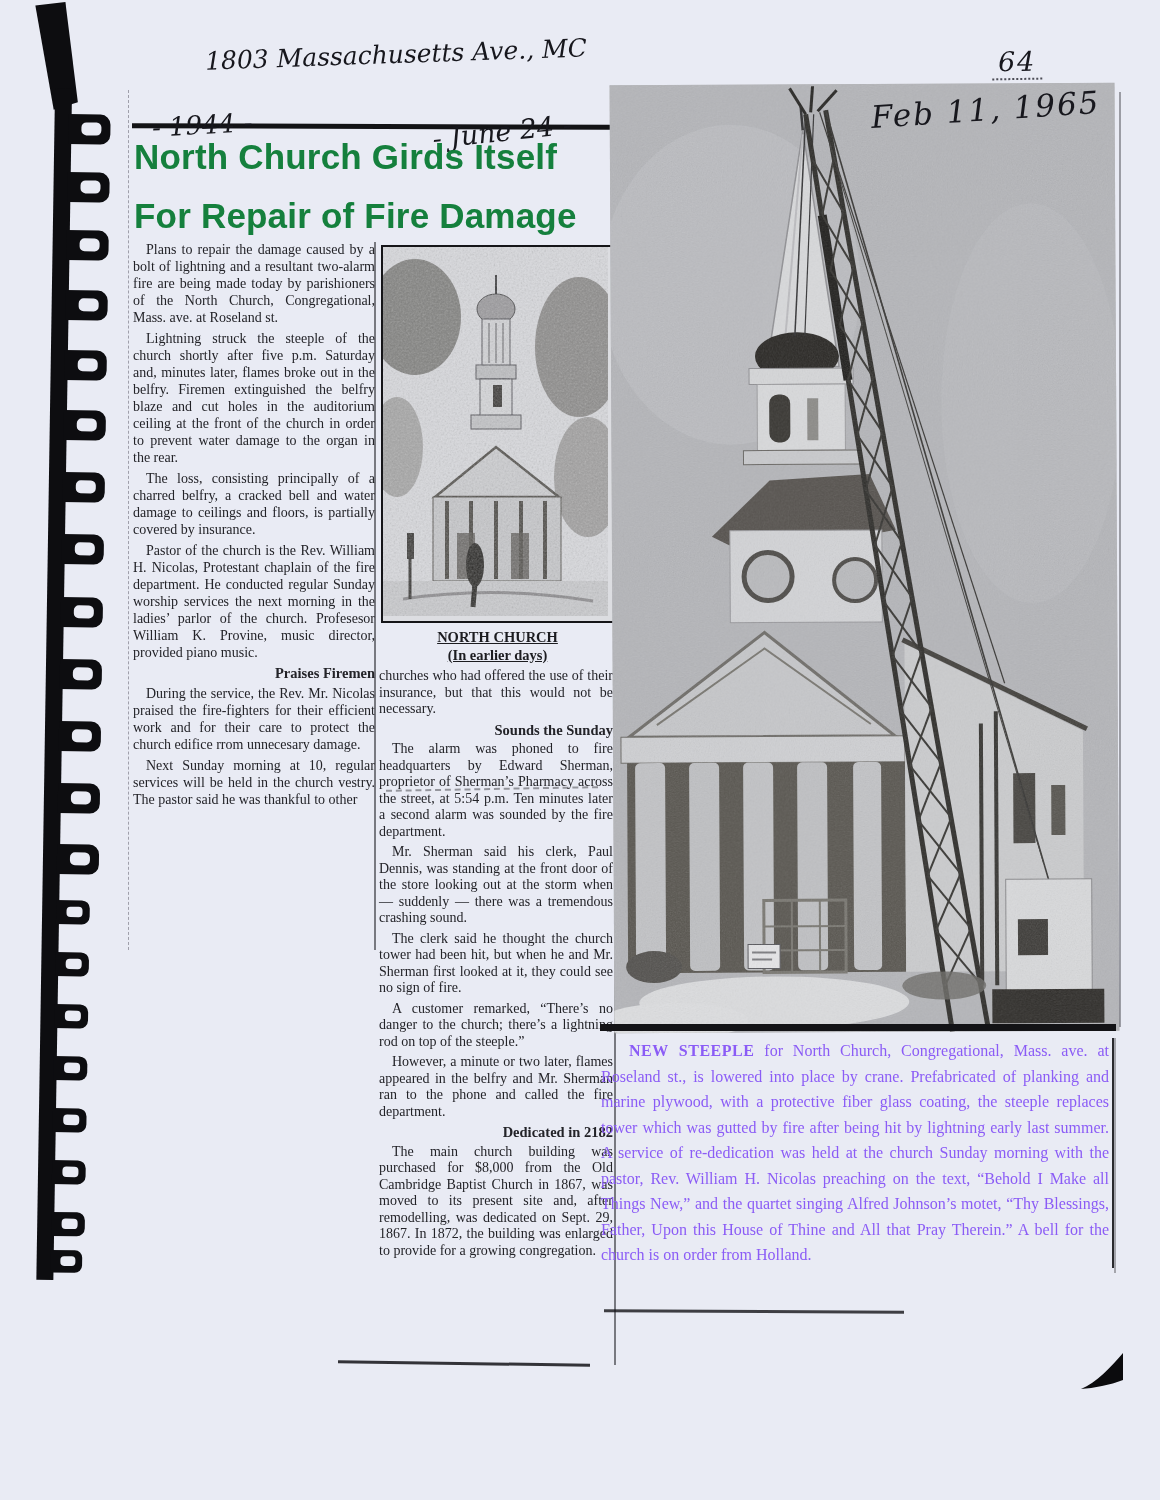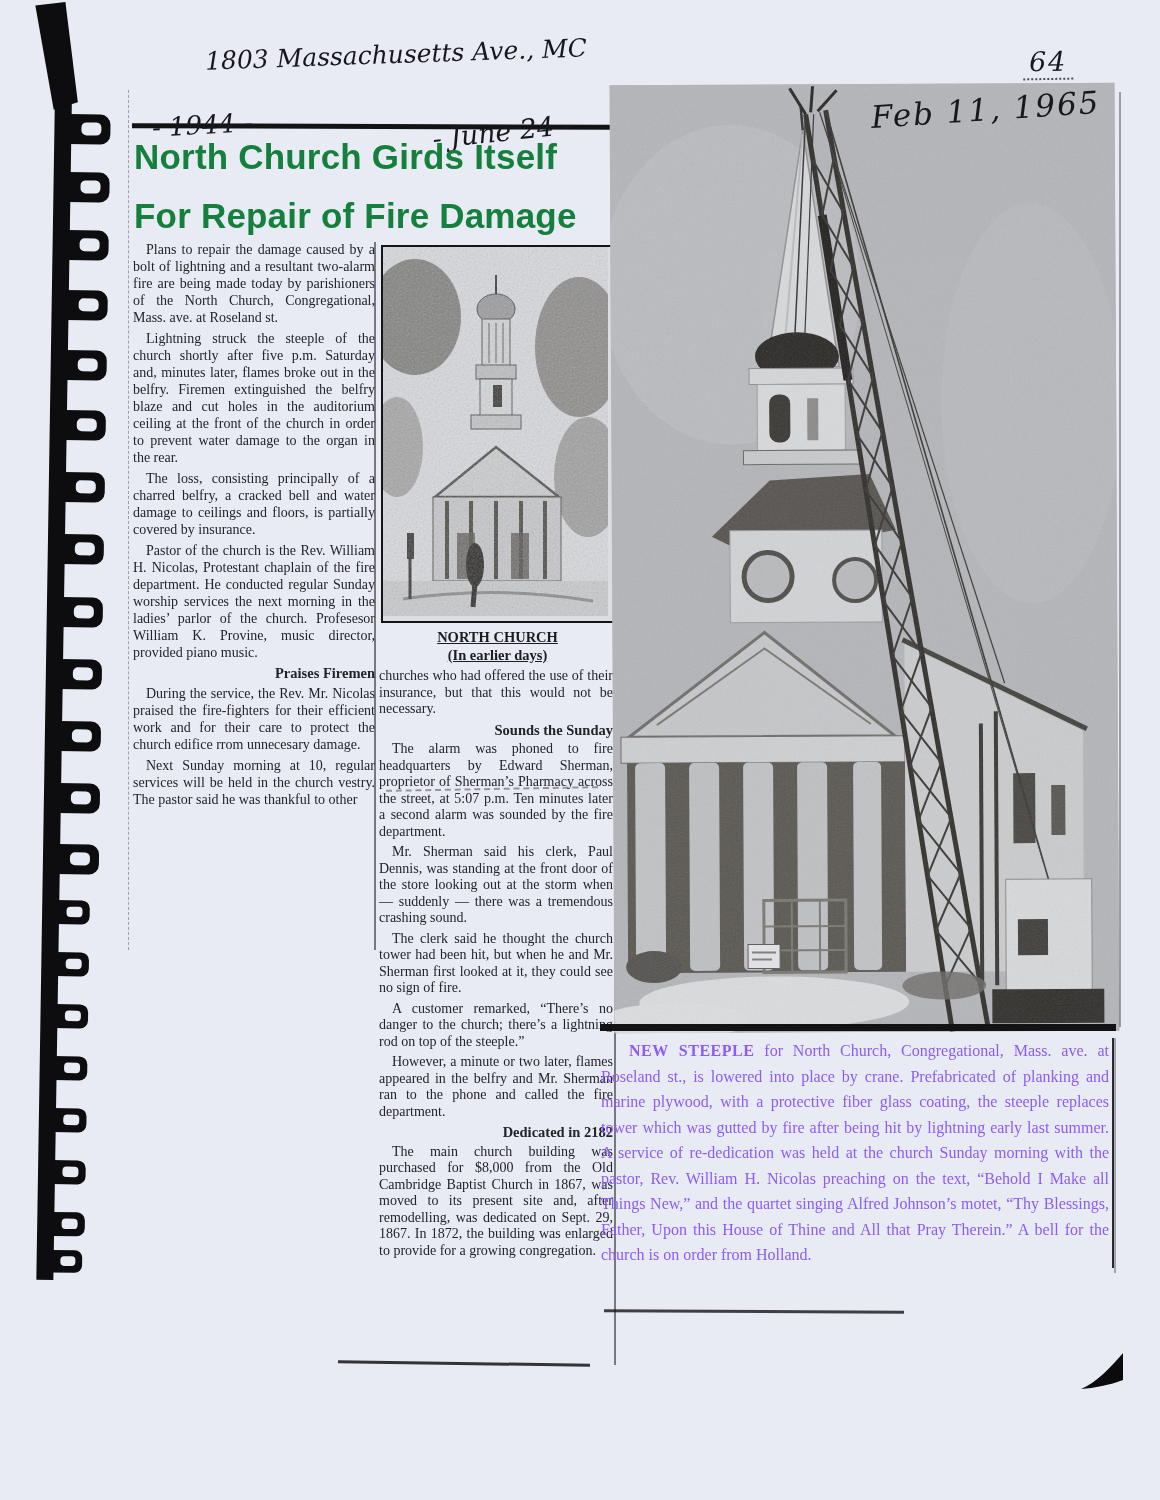--- a/index.html
+++ b/index.html
@@ -26,7 +26,7 @@
   .bigcap .lead{font-weight:bold;letter-spacing:.5px;}
   .capindent{display:inline-block;width:28px;}
   .date-hand{font-size:31px;letter-spacing:2px;transform:rotate(-3.5deg);}
-  .pageno{font-size:27px;letter-spacing:2px;border-bottom:2px dotted #4c4c55;padding:0 6px 1px 6px;transform:rotate(-1deg);margin-left:31px;}
+  .pageno{font-size:27px;letter-spacing:2px;border-bottom:2px dotted #4c4c55;padding:0 6px 1px 6px;transform:rotate(-1deg);}
 </style>
 </head>
 <body>

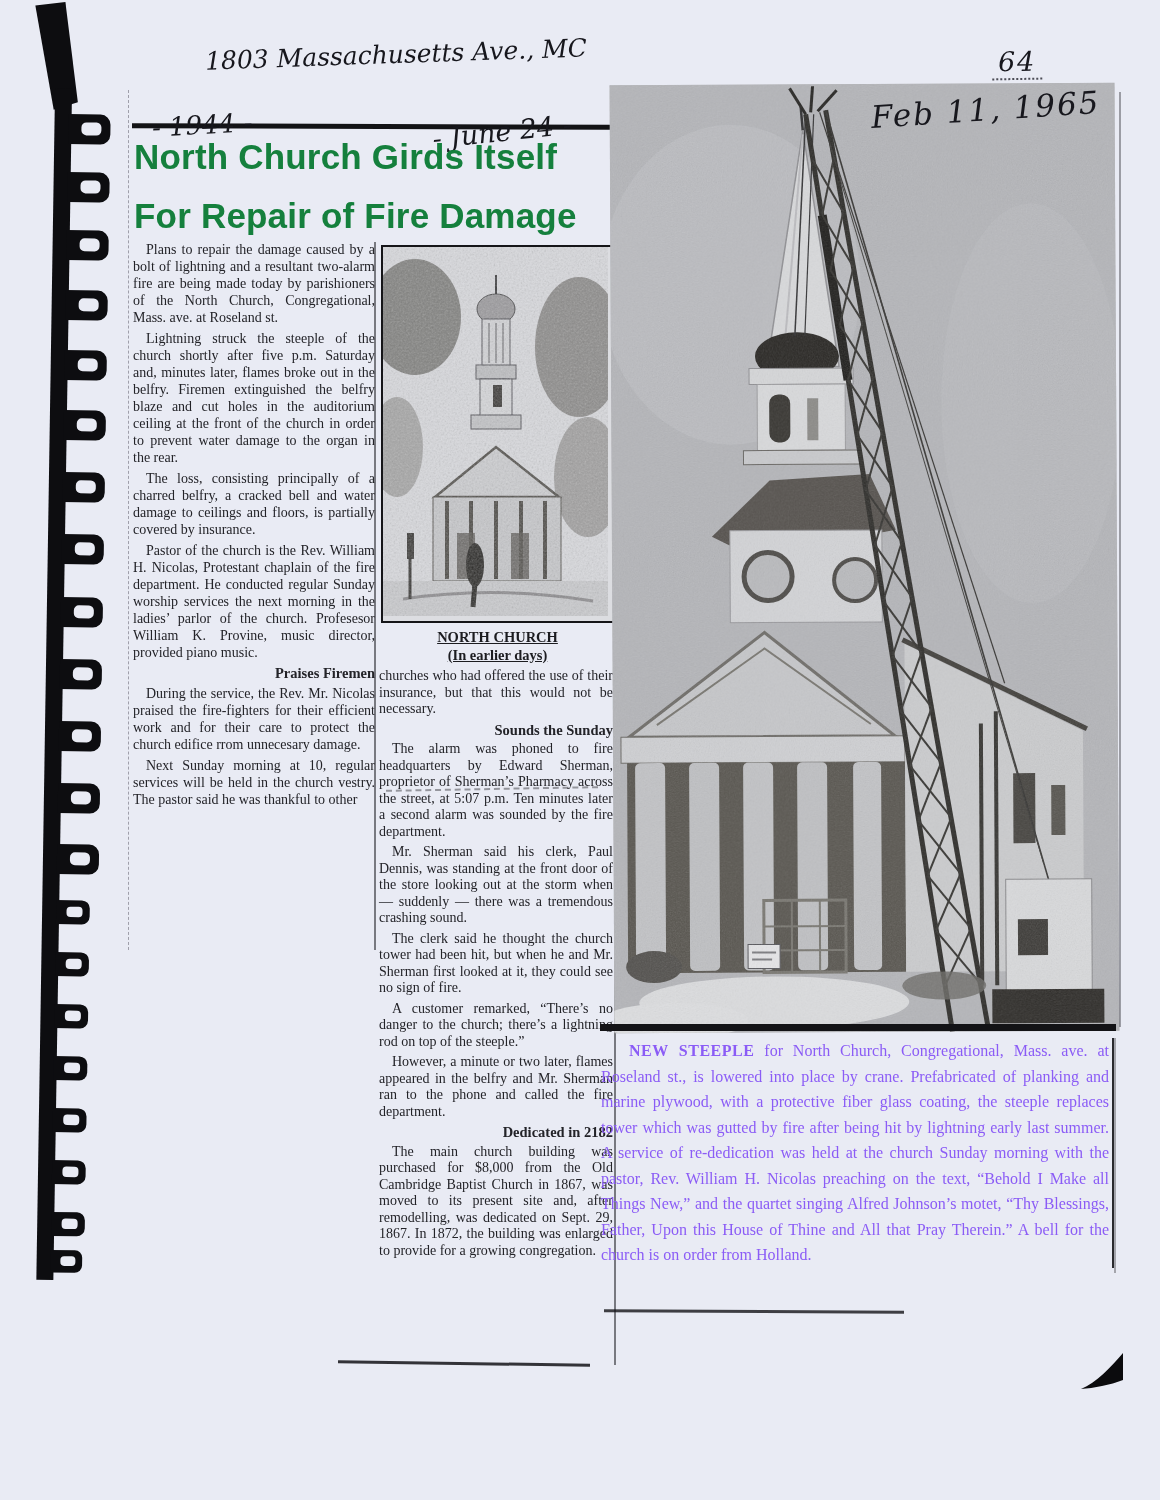--- a/index.html
+++ b/index.html
@@ -145,7 +145,7 @@
   <div class="abs col" style="left:379px;top:668px;width:234px;line-height:16.5px;">
     <p class="noind">churches who had offered the use of their insurance, but that this would not be necessary.</p>
     <p class="subhead">Sounds the Sunday</p>
-    <p>The alarm was phoned to fire headquarters by Edward Sherman, proprietor of Sherman’s Pharmacy across the street, at 5:07 p.m. Ten minutes later a second alarm was sounded by the fire department.</p>
+    <p>The alarm was phoned to fire headquarters by Edward Sherman, proprietor of Sherman’s Pharmacy across the street, at 5:54 p.m. Ten minutes later a second alarm was sounded by the fire department.</p>
     <p>Mr. Sherman said his clerk, Paul Dennis, was standing at the front door of the store looking out at the storm when — suddenly — there was a tremendous crashing sound.</p>
     <p>The clerk said he thought the church tower had been hit, but when he and Mr. Sherman first looked at it, they could see no sign of fire.</p>
     <p>A customer remarked, “There’s no danger to the church; there’s a lightning rod on top of the steeple.”</p>

